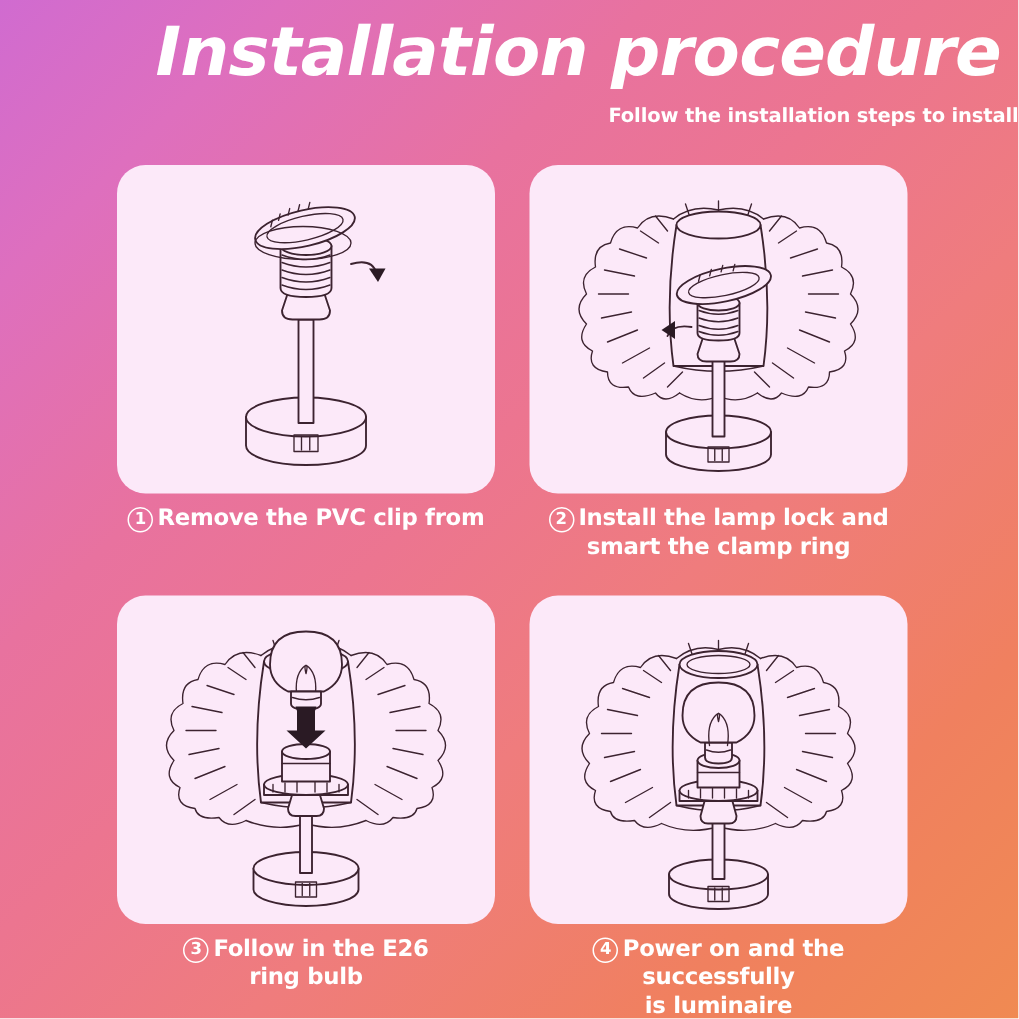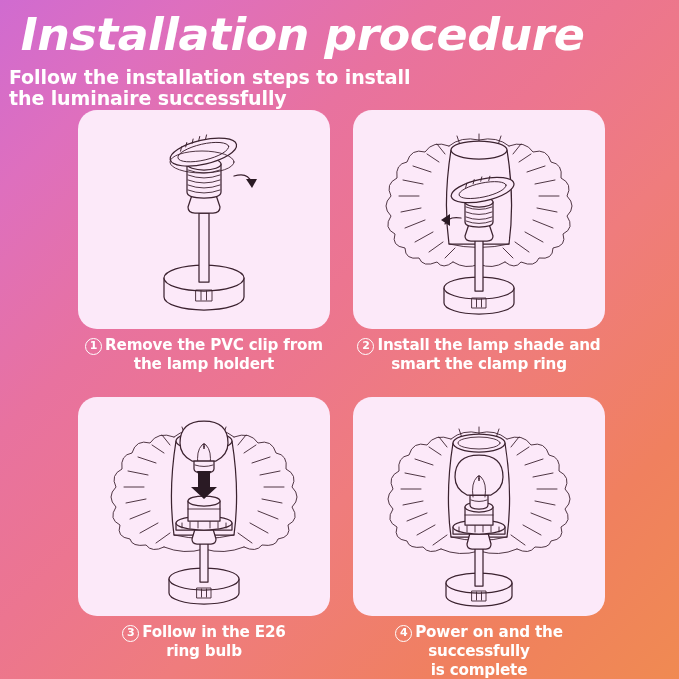--- a/index.html
+++ b/index.html
@@ -35,7 +35,7 @@
     left: 9px;
     right: 0;
     top: 8px;
-    text-align: left;
+    text-align: right;
   }
   .title {
     font-family: "DejaVu Sans", sans-serif;

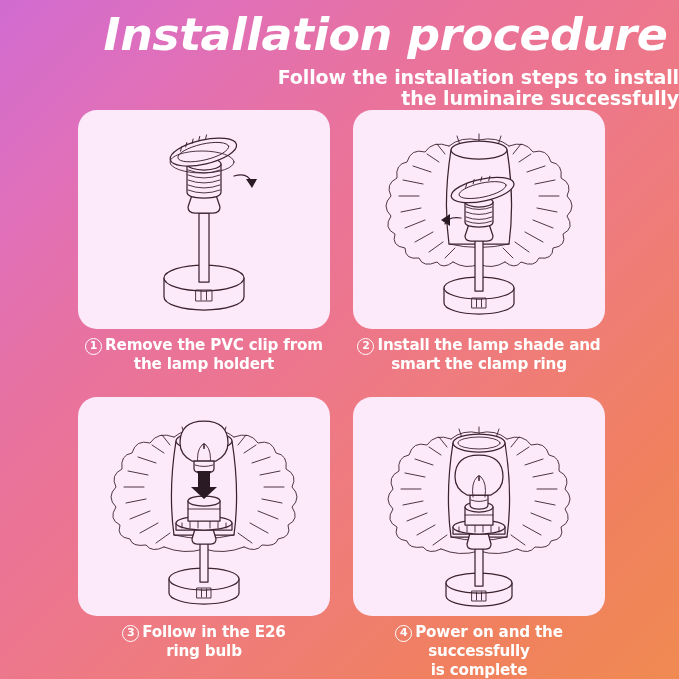--- a/index.html
+++ b/index.html
@@ -53,7 +53,7 @@
   .subtitle {
     font-family: "DejaVu Sans", sans-serif;
     font-weight: bold;
-    font-size: 19px;
+    font-size: 13px;
     line-height: 21px;
     color: #ffffff;
     margin: 5px 0 0 0;

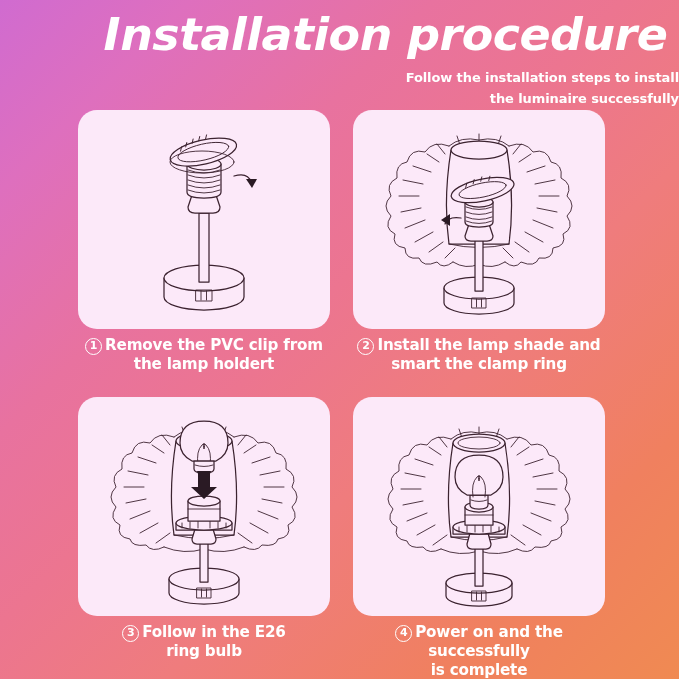--- a/index.html
+++ b/index.html
@@ -154,7 +154,6 @@
     <h1 class="title">Installation procedure</h1>
     <p class="subtitle">
       <span class="sub-line">Follow the installation steps to install</span>
-      <span class="sub-line">the luminaire successfully</span>
     </p>
   </div>
 

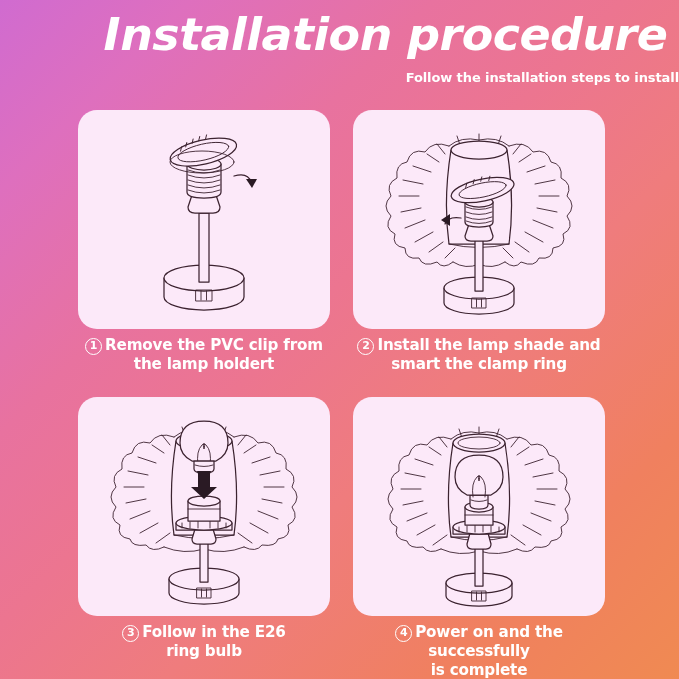--- a/index.html
+++ b/index.html
@@ -248,7 +248,7 @@
         </svg>
       </div>
       <div class="caption">
-        <span class="num">2</span><span class="ctext">Install the lamp shade and</span><br>
+        <span class="num">2</span><span class="ctext">Install the lamp lock and</span><br>
         <span class="ctext">smart the clamp ring</span>
       </div>
     </div>

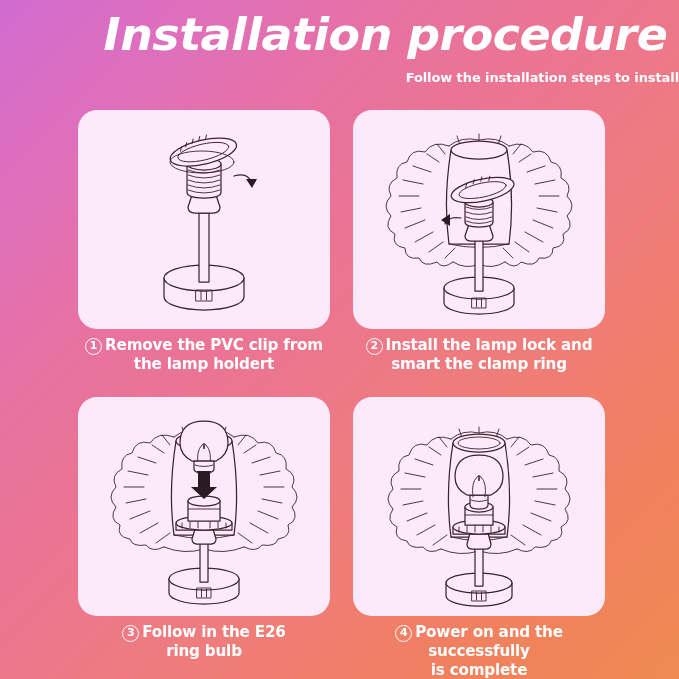--- a/index.html
+++ b/index.html
@@ -197,7 +197,6 @@
       </div>
       <div class="caption">
         <span class="num">1</span><span class="ctext">Remove the PVC clip from</span><br>
-        <span class="ctext">the lamp holdert</span>
       </div>
     </div>
 

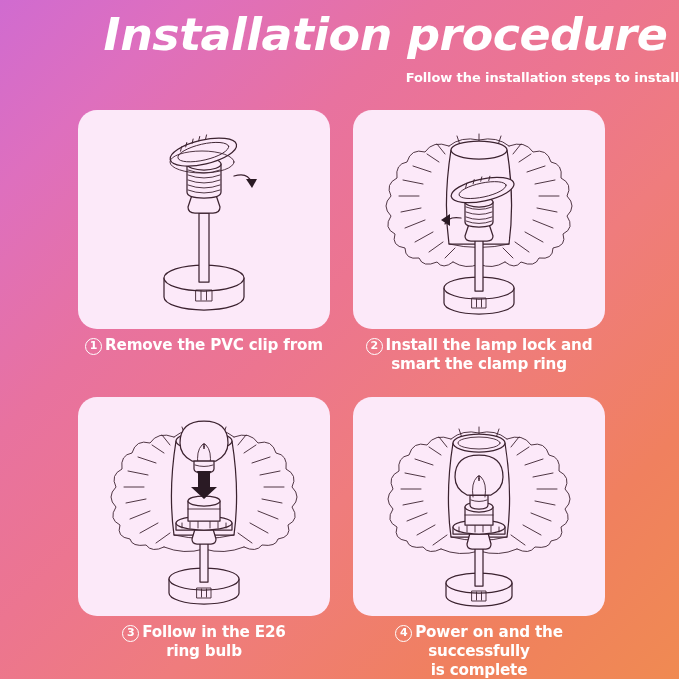--- a/index.html
+++ b/index.html
@@ -352,7 +352,7 @@
       </div>
       <div class="caption">
         <span class="num">4</span><span class="ctext">Power on and the successfully</span><br>
-        <span class="ctext">is complete</span>
+        <span class="ctext">is luminaire</span>
       </div>
     </div>
 

